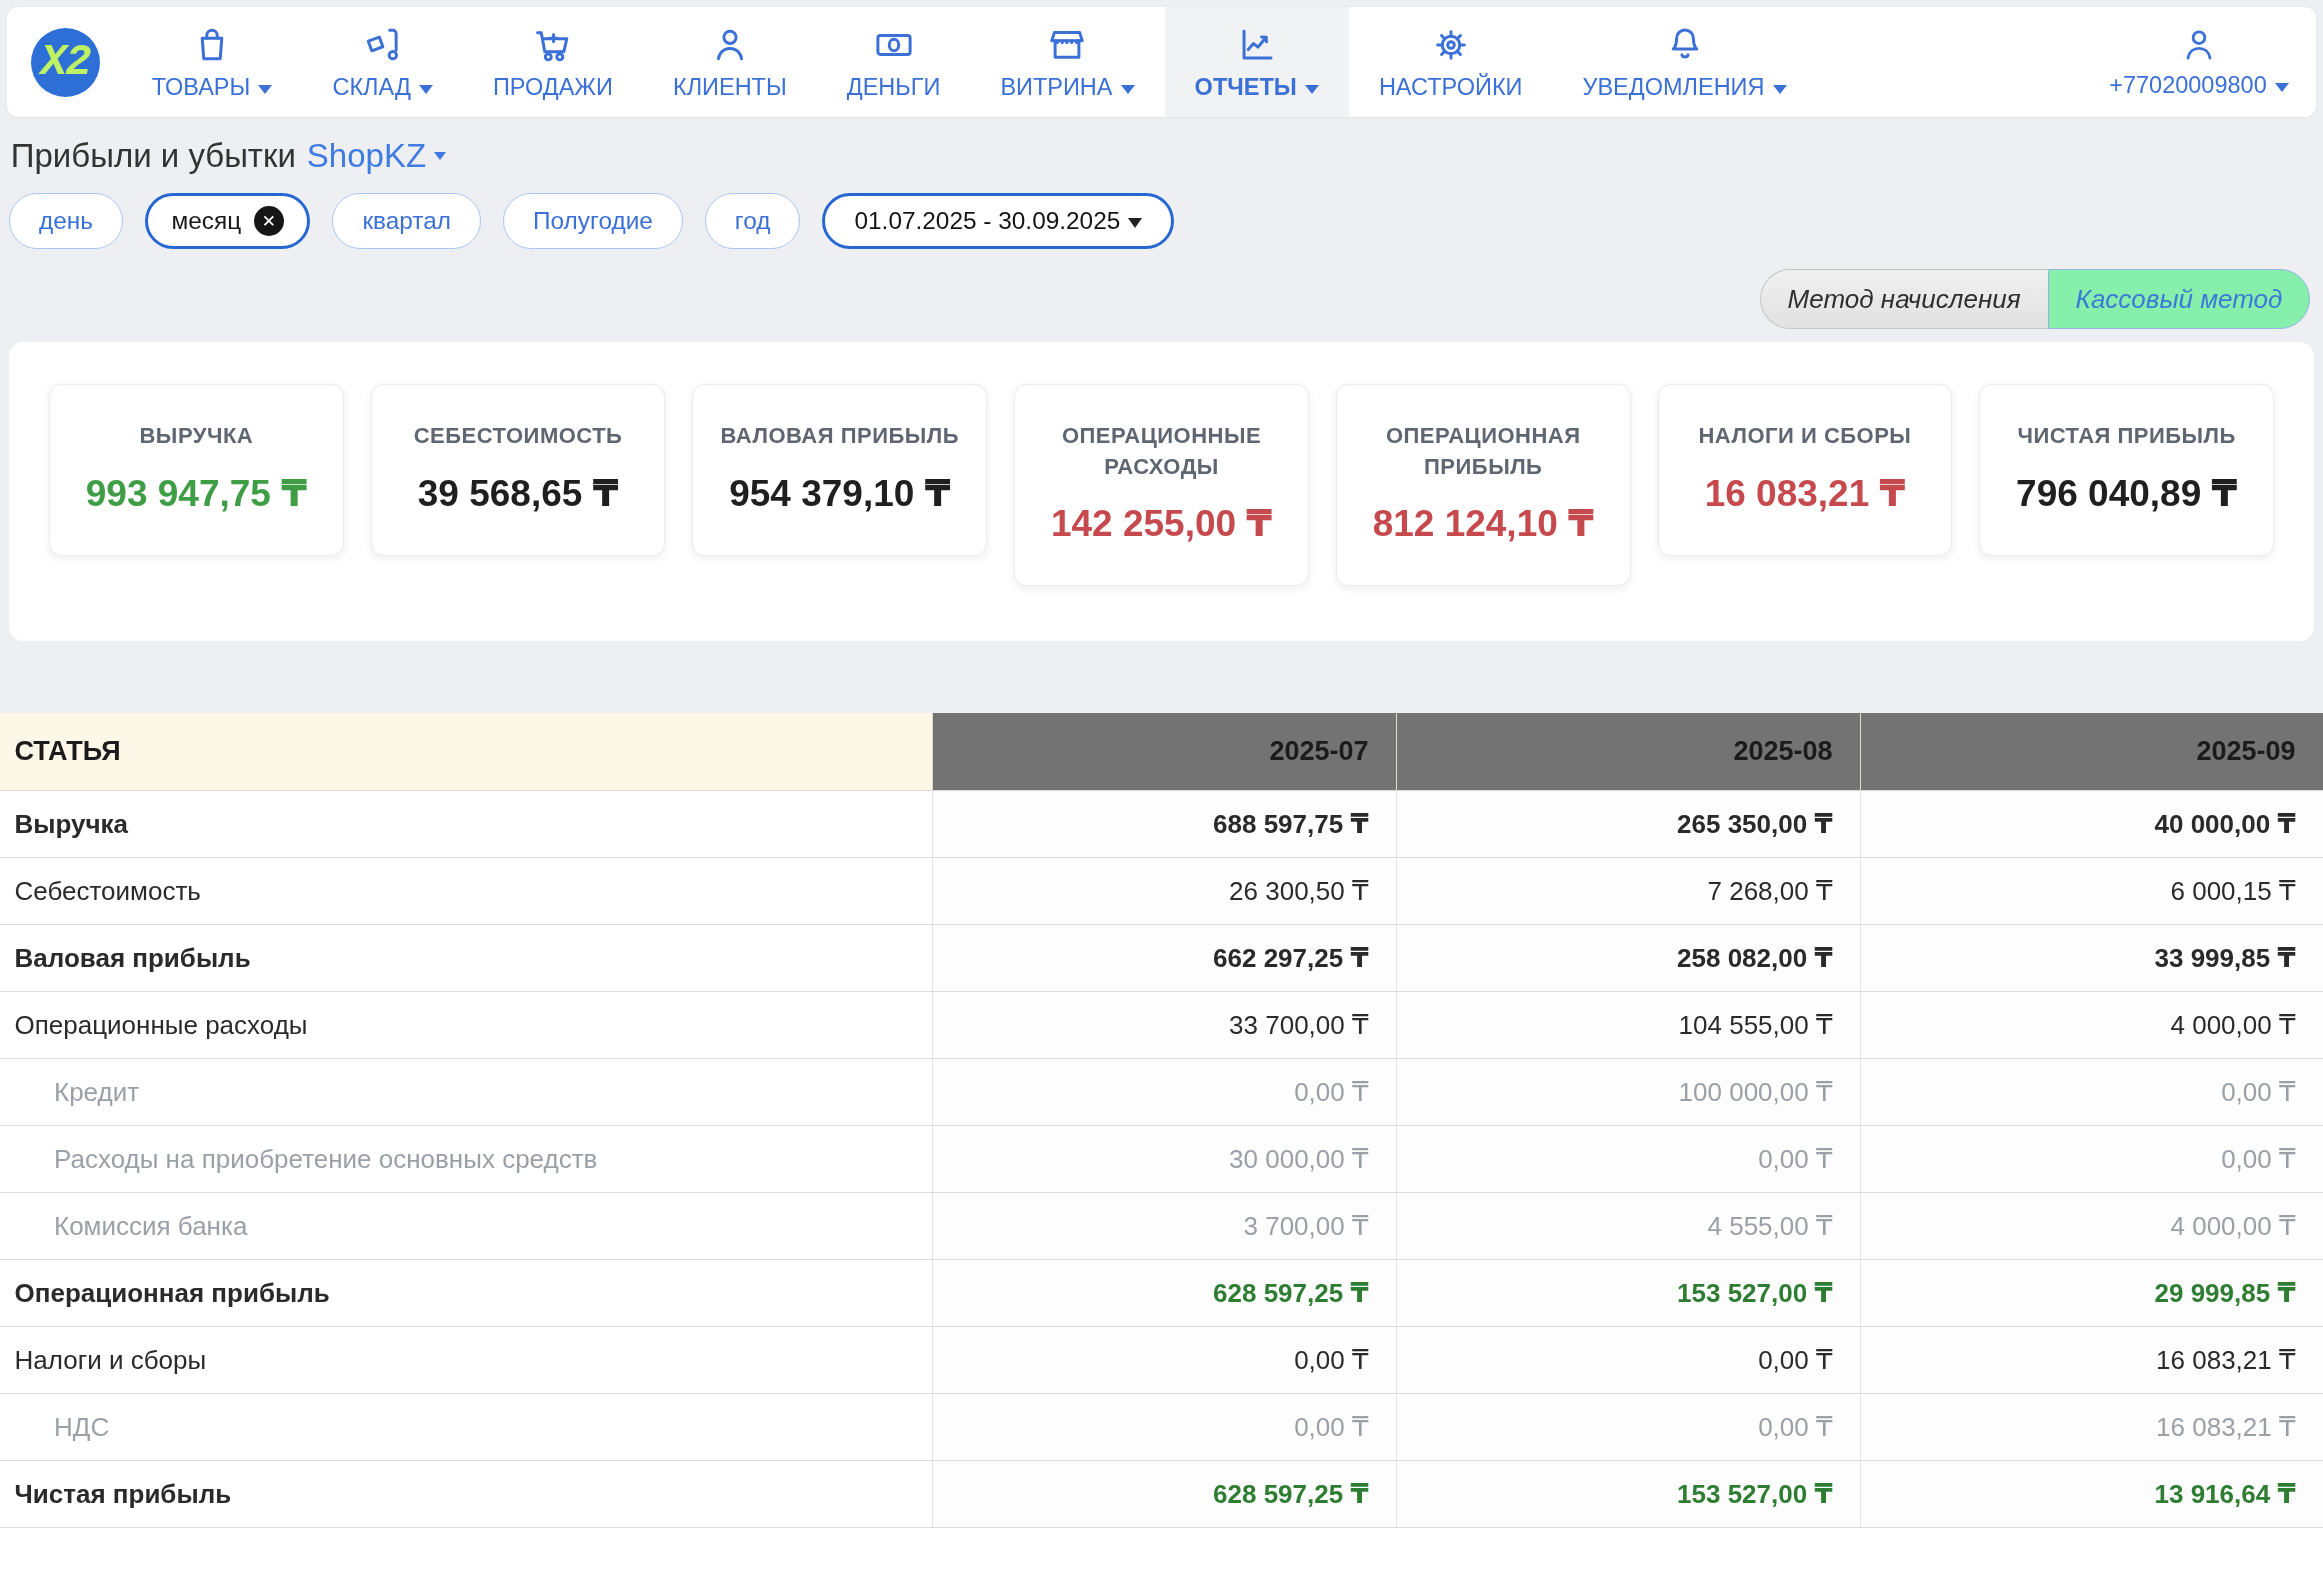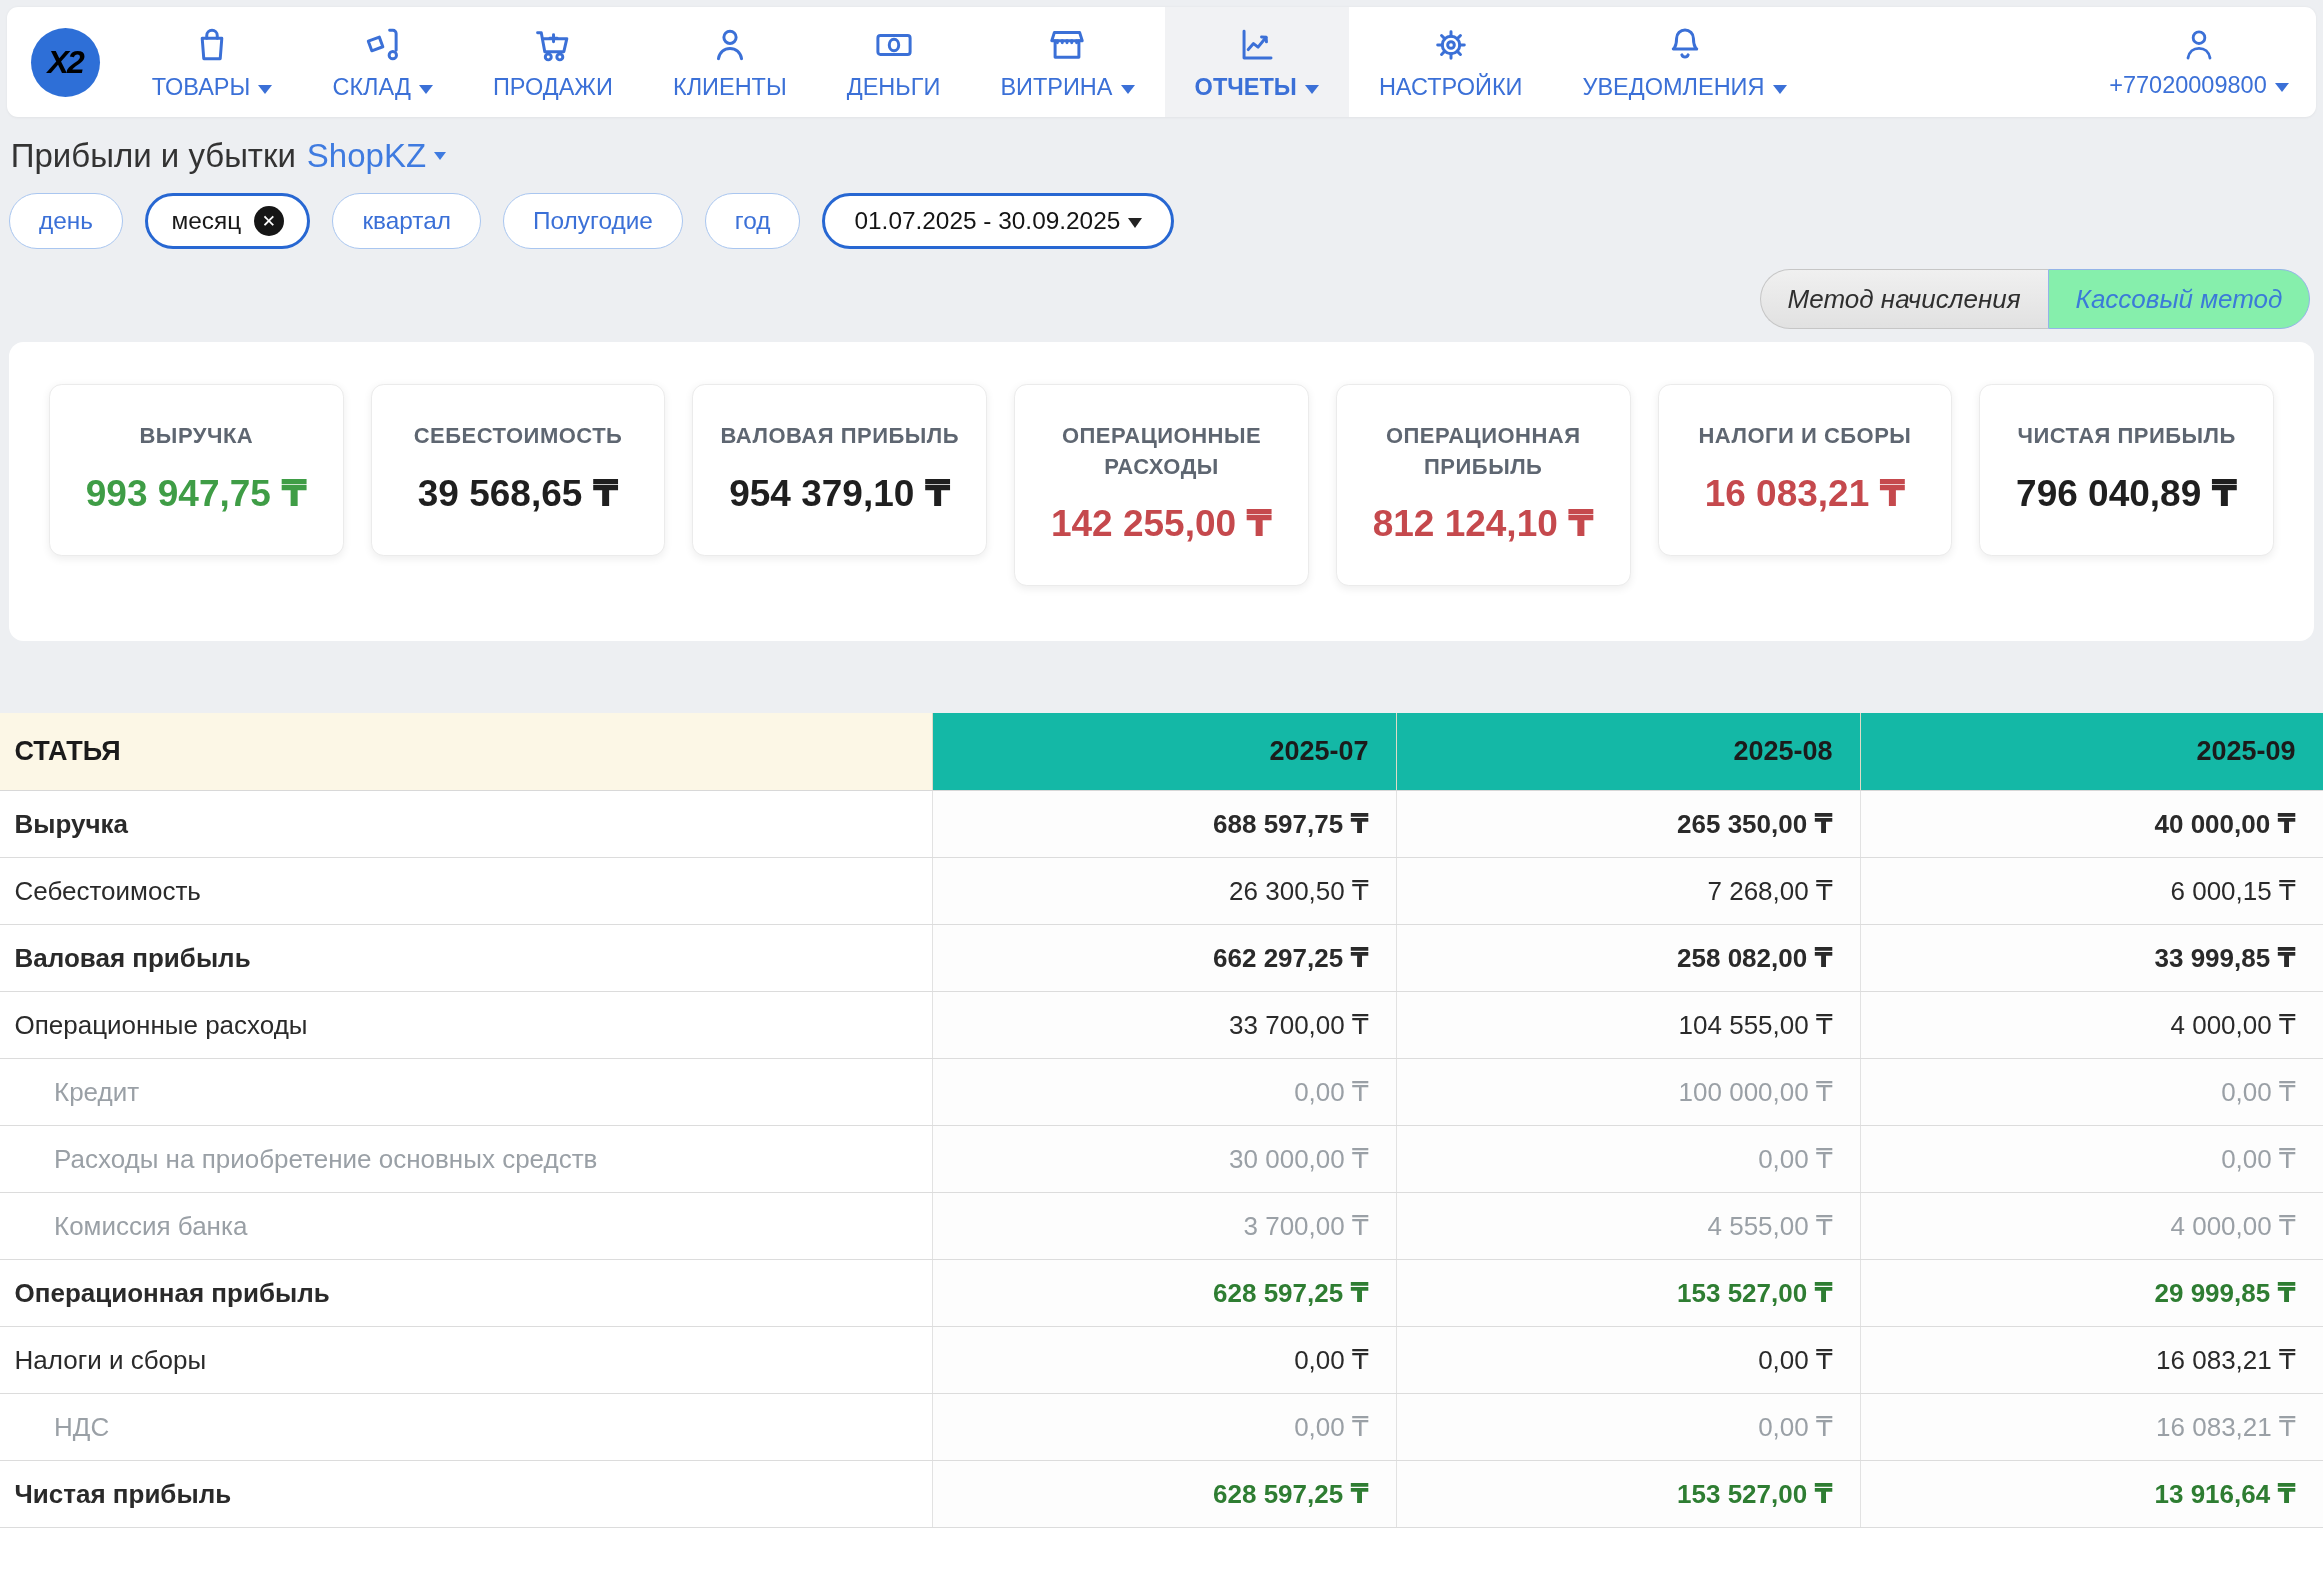--- a/index.html
+++ b/index.html
@@ -17,10 +17,10 @@
     box-shadow:0 0.9px 2.7px rgba(0,0,0,.05);
   }
   .logo {
-    width:69px; height:69px; border-radius:50%; background:#2e6fd7; color:#000000;
-    font-style:italic; font-weight:bold; font-size:32px; letter-spacing:-1.8px;
+    width:69px; height:69px; border-radius:50%; background:#2e6fd7; color:#bef264;
+    font-style:italic; font-weight:bold; font-size:44px; letter-spacing:-1.8px;
     display:flex; align-items:center; justify-content:center; margin-right:22px;
-    cursor:pointer; flex:none;
+    cursor:pointer; flex:none;font-family:Liberation Mono, monospace;
   }
   #nav-items { display:flex; align-self:stretch; }
   .nav-item {

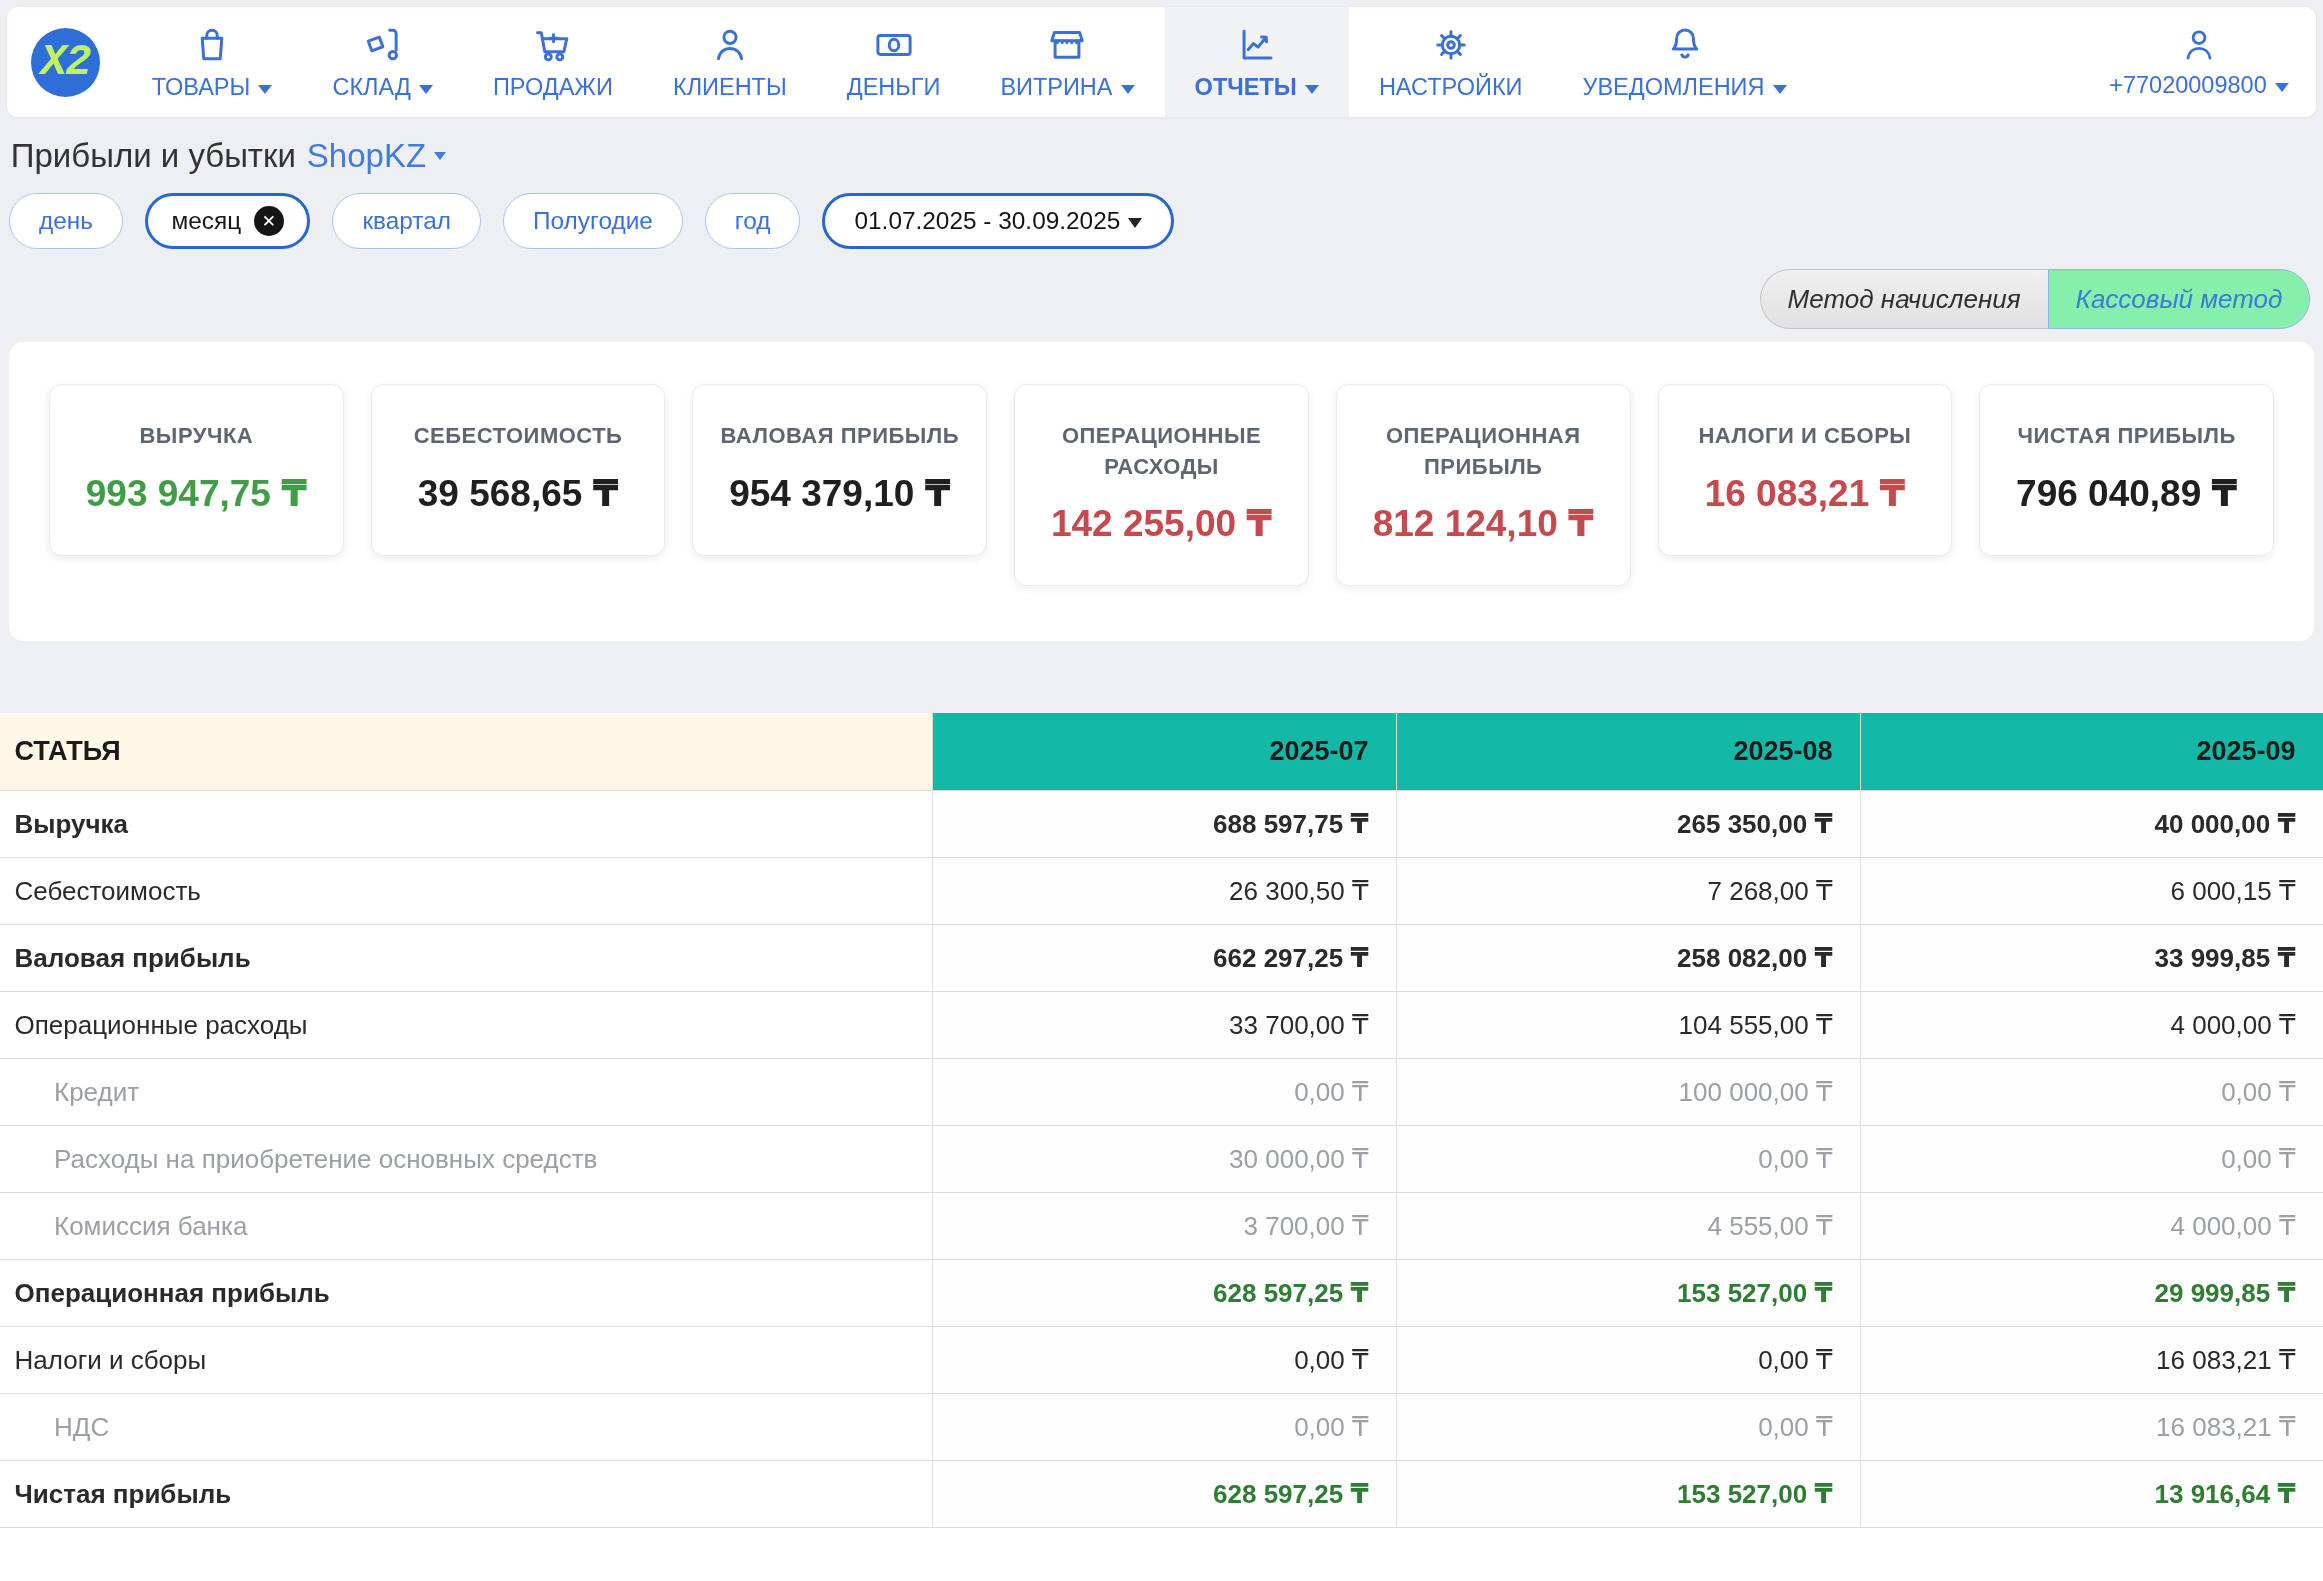--- a/index.html
+++ b/index.html
@@ -86,7 +86,7 @@
   table { width:100%; border-collapse:collapse; table-layout:fixed; }
   thead th { height:78px; font-size:27px; font-weight:bold; color:#1b1b1b; border-bottom:0.9px solid #d8d8d8; }
   th.col-label { background:#fcf7e6; text-align:left; padding-left:14.5px; }
-  th.col-month { background:#14b8a6; text-align:right; padding-right:27px; border-left:0.9px solid #dedbc8; }
+  th.col-month { background:#737373; text-align:right; padding-right:27px; border-left:0.9px solid #dedbc8; }
   thead th:last-child, tbody td:last-child { border-right:0.9px solid #e2e2e2; }
   tbody td { height:67px; font-size:26px; color:#2a2a2a; border-bottom:0.9px solid #dcdcdc; }
   td.cell-label { padding-left:14.5px; }

